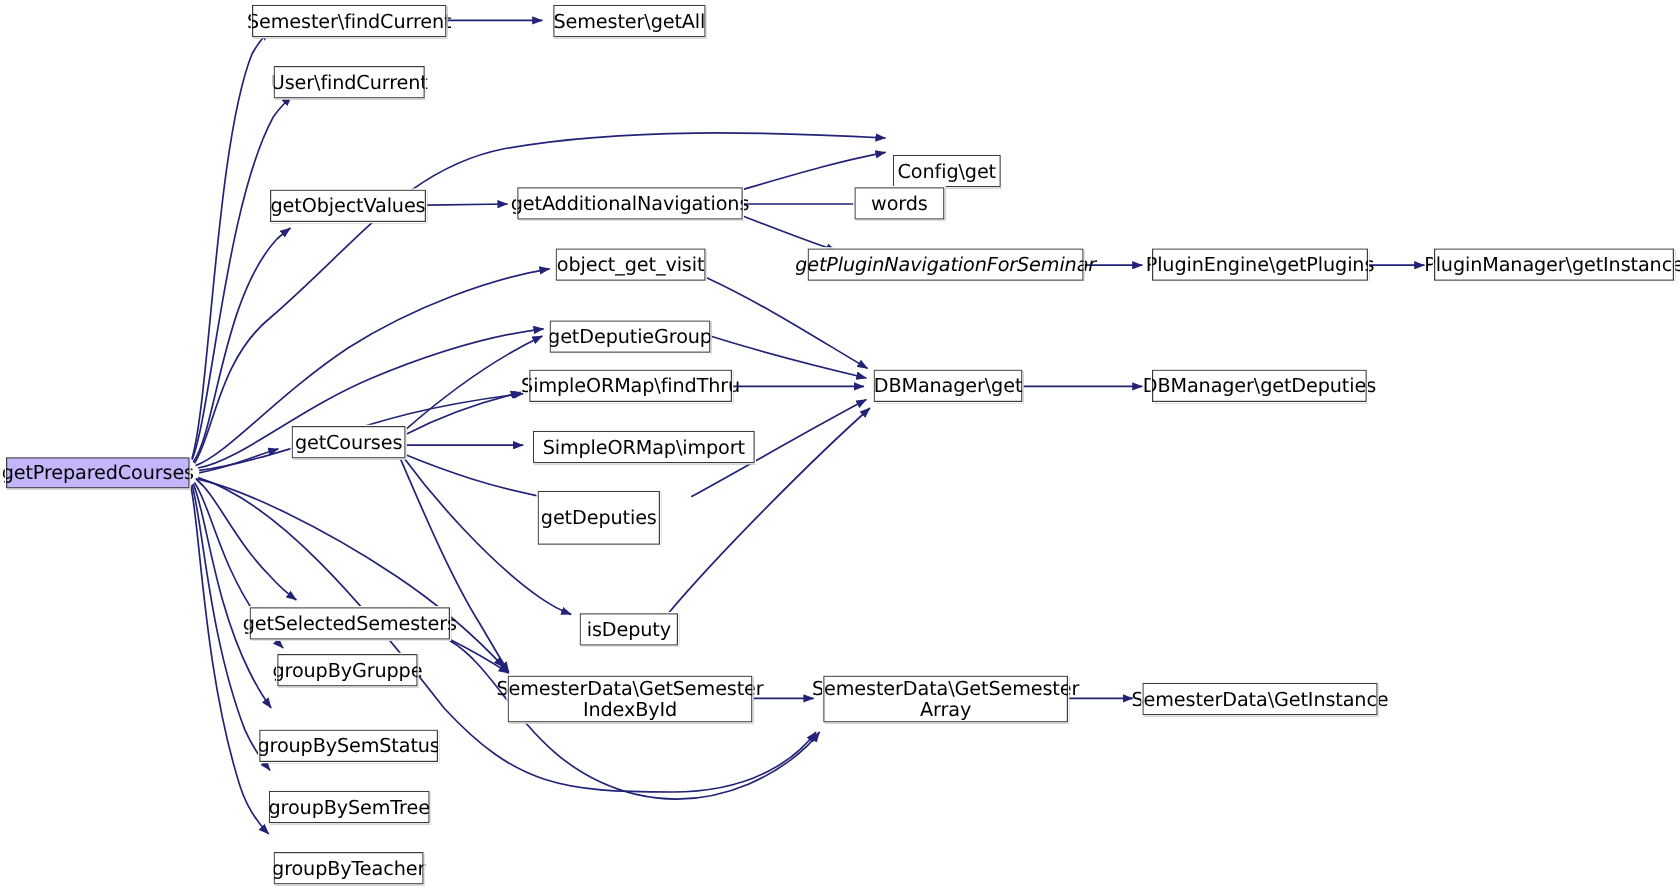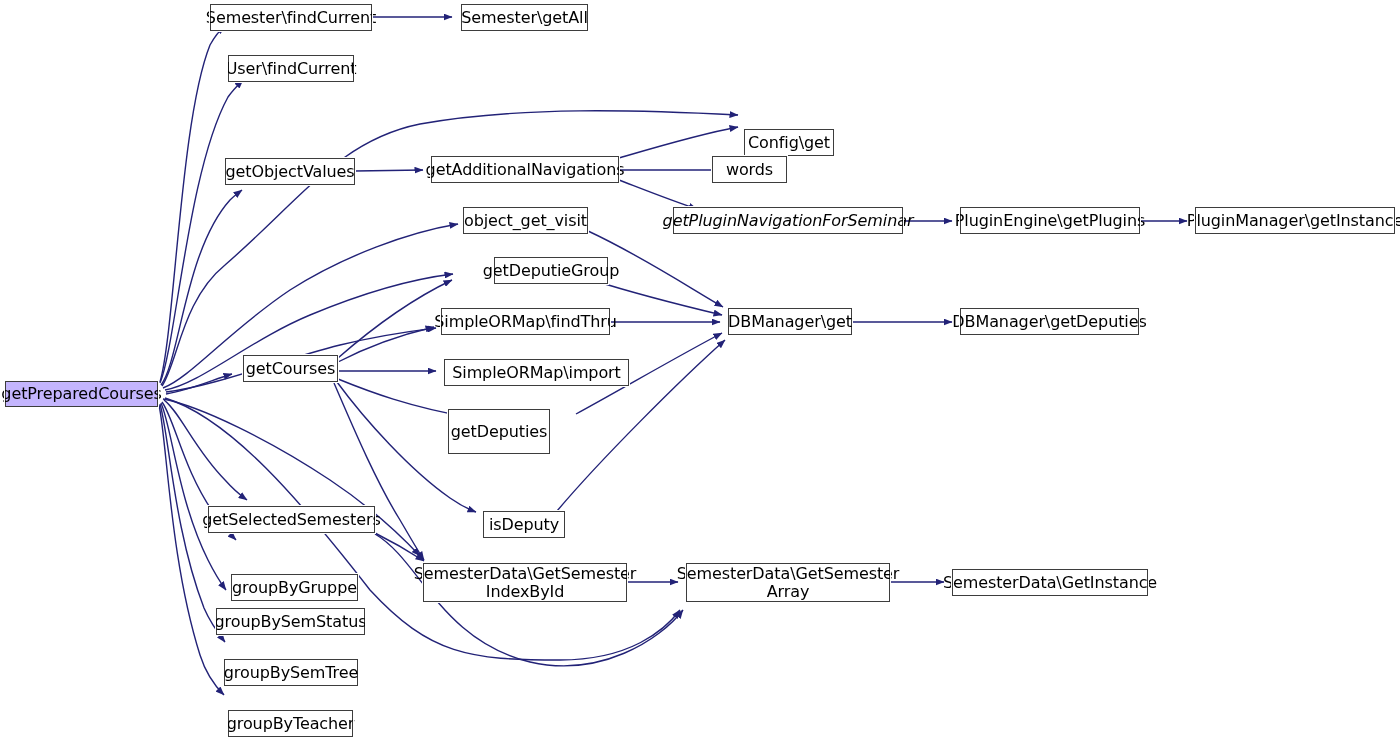--- a/index.html
+++ b/index.html
@@ -109,7 +109,7 @@
       <div class="node" style="left: 673px; top: 207px; width: 230px; height: 27px; font-style: italic;">getPluginNavigationForSeminar</div>
       <div class="node" style="left: 960px; top: 207px; width: 180px; height: 27px;">PluginEngine\getPlugins</div>
       <div class="node" style="left: 1195px; top: 207px; width: 200px; height: 27px;">PluginManager\getInstance</div>
-      <div class="node" style="left: 458px; top: 257px; width: 114px; height: 27px; margin-left: 36px;">getDeputieGroup</div>
+      <div class="node" style="left: 458px; top: 267px; width: 134px; height: 27px;">getDeputieGroup</div>
       <div class="node" style="left: 441px; top: 308px; width: 169px; height: 27px;">SimpleORMap\findThru</div>
       <div class="node" style="left: 728px; top: 308px; width: 124px; height: 27px;">DBManager\get</div>
       <div class="node" style="left: 960px; top: 308px; width: 179px; height: 27px;">DBManager\getDeputies</div>

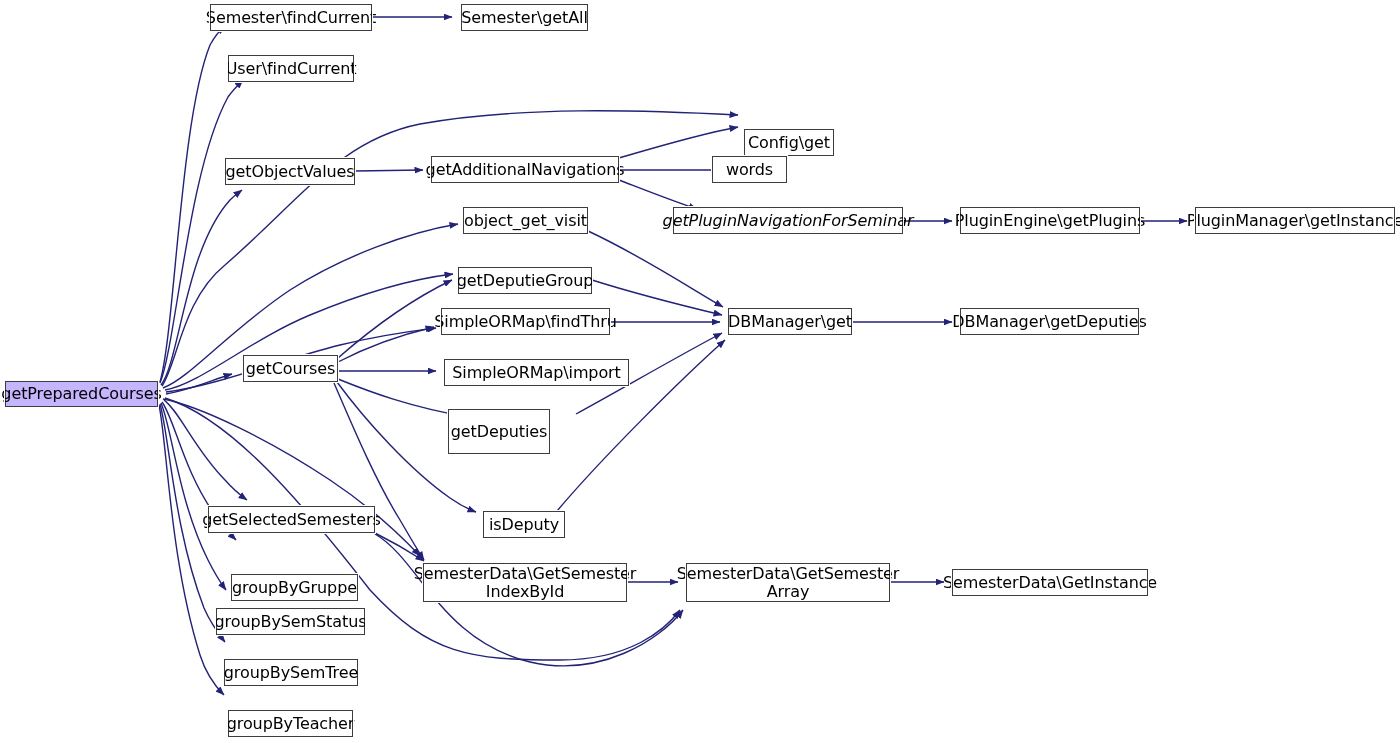--- a/index.html
+++ b/index.html
@@ -118,7 +118,7 @@
       <div class="node" style="left: 448px; top: 409px; width: 102px; height: 45px;">getDeputies</div>
       <div class="node" style="left: 208px; top: 506px; width: 167px; height: 27px;">getSelectedSemesters</div>
       <div class="node" style="left: 483px; top: 511px; width: 82px; height: 27px;">isDeputy</div>
-      <div class="node" style="left: 231px; top: 574px; width: 127px; height: 27px;">groupByGruppe</div>
+      <div class="node" style="left: 231px; top: 545px; width: 117px; height: 27px;">groupByGruppe</div>
       <div class="node" style="left: 423px; top: 563px; width: 204px; height: 39px;">SemesterData\GetSemester
 IndexById</div>
       <div class="node" style="left: 686px; top: 563px; width: 204px; height: 39px;">SemesterData\GetSemester

